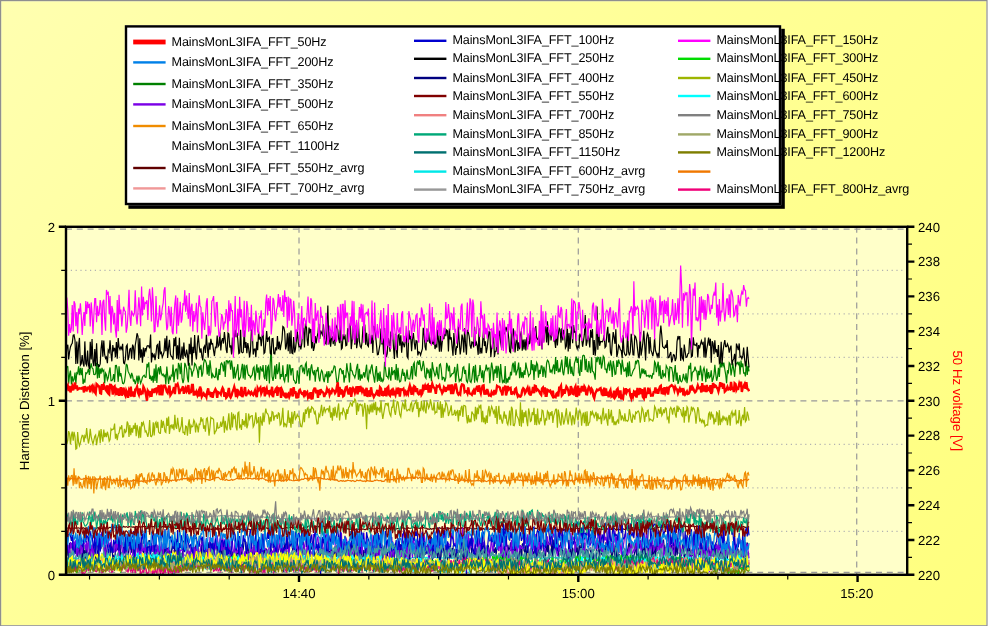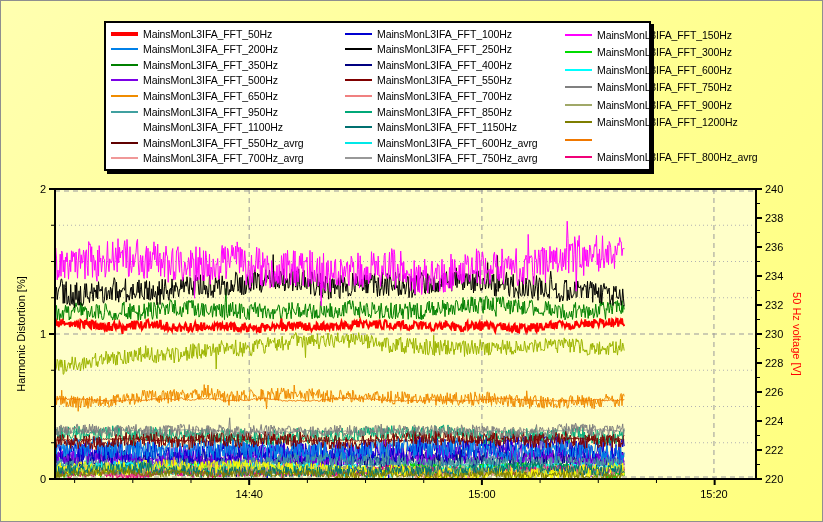--- a/index.html
+++ b/index.html
@@ -126,6 +126,10 @@
         <div class="legend-item">
           <div class="legend-swatch" style="height: 2px; background: rgb(0, 220, 0);"></div>
           <span class="legend-label">MainsMonL3IFA_FFT_300Hz</span>
+        </div>
+        <div class="legend-item">
+          <div class="legend-swatch" style="height: 2px; background: rgb(157, 181, 0);"></div>
+          <span class="legend-label">MainsMonL3IFA_FFT_450Hz</span>
         </div>
         <div class="legend-item">
           <div class="legend-swatch" style="height: 2px; background: rgb(0, 255, 255);"></div>

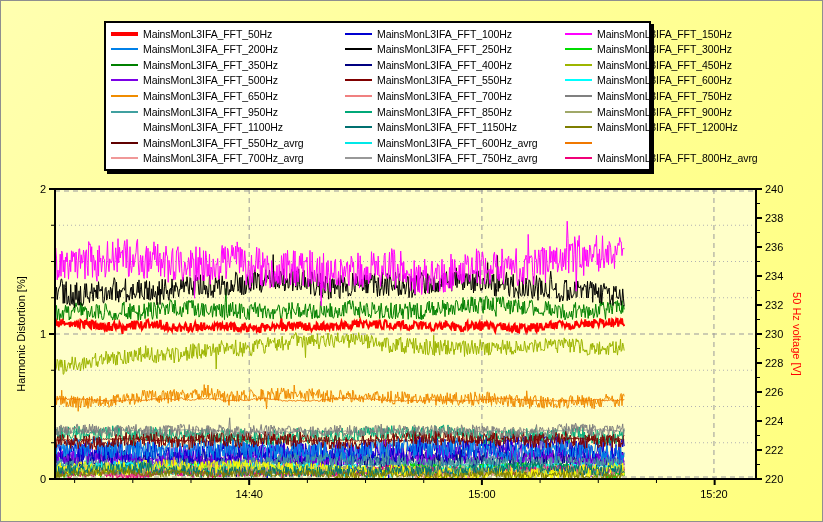--- a/index.html
+++ b/index.html
@@ -62,10 +62,6 @@
         <div class="legend-item">
           <div class="legend-swatch" style="height: 2px; background: rgb(240, 140, 0);"></div>
           <span class="legend-label">MainsMonL3IFA_FFT_650Hz</span>
-        </div>
-        <div class="legend-item">
-          <div class="legend-swatch" style="height: 2px; background: rgb(64, 160, 160);"></div>
-          <span class="legend-label">MainsMonL3IFA_FFT_950Hz</span>
         </div>
         <div class="legend-item">
           <div class="legend-swatch" style="height: 2px; background: rgb(255, 255, 255);"></div>

